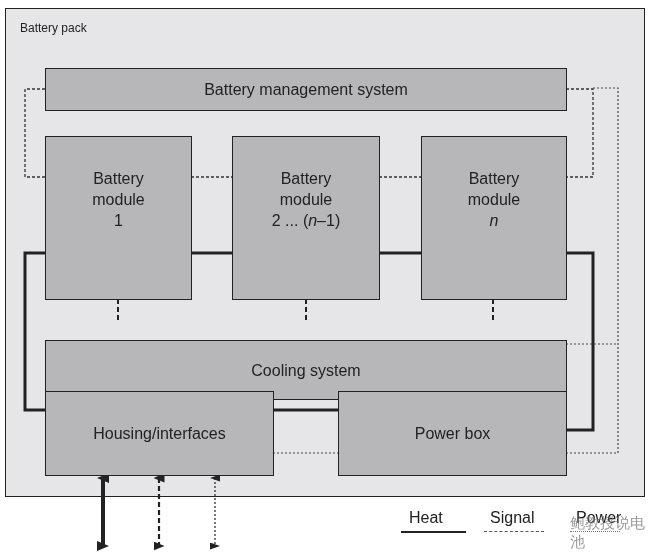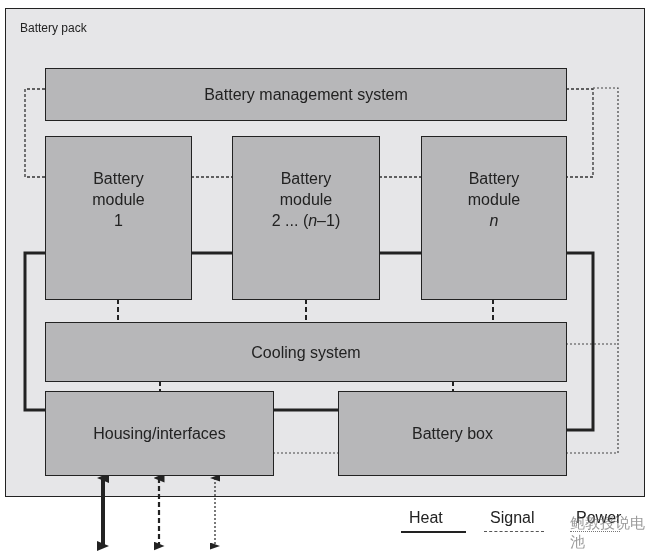--- a/index.html
+++ b/index.html
@@ -63,7 +63,7 @@
   <line x1="215" y1="478" x2="215" y2="546" stroke="#222" stroke-width="1.2" stroke-dasharray="2,2" marker-start="url(#ahSmall)" marker-end="url(#ahSmall)"></line>
 </svg>
 
-<div class="box" style="left:45px; top:68px; width:522px; height:53px;">
+<div class="box" style="left:45px; top:68px; width:522px; height:43px;">
   <span>Battery management system</span>
 </div>
 

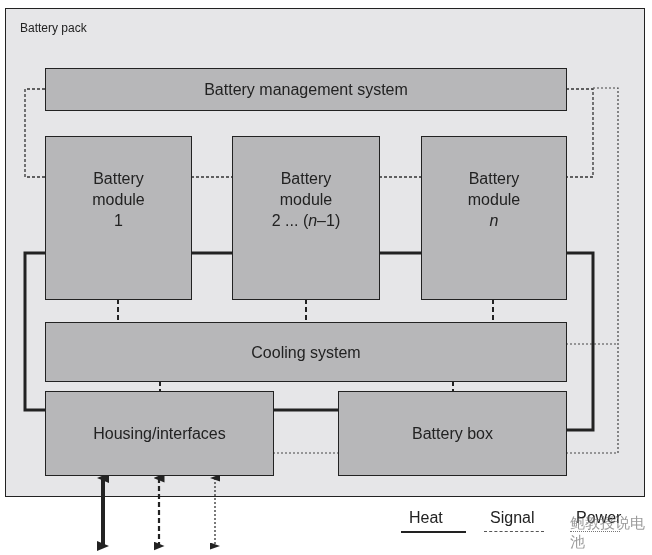--- a/index.html
+++ b/index.html
@@ -85,7 +85,7 @@
   <span class="italic">n</span>
 </div>
 
-<div class="box" style="left:45px; top:322px; width:522px; height:60px;justify-content:center;">
+<div class="box" style="left:45px; top:340px; width:522px; height:60px;justify-content:center;">
   <span>Cooling system</span>
 </div>
 

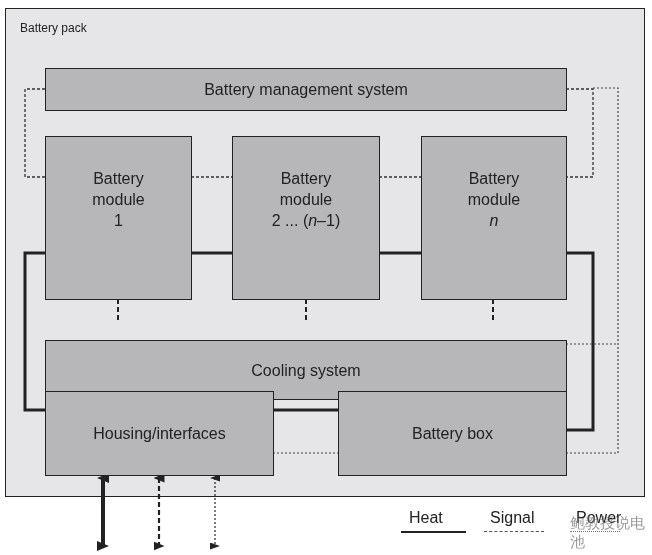--- a/index.html
+++ b/index.html
@@ -94,7 +94,7 @@
 </div>
 
 <div class="box" style="left:338px; top:391px; width:229px; height:85px;">
-  <span>Battery box</span>
+  <span>Power box</span>
 </div>
 
 <div class="legend-item" style="left:409px; top:509px;">Heat</div>

